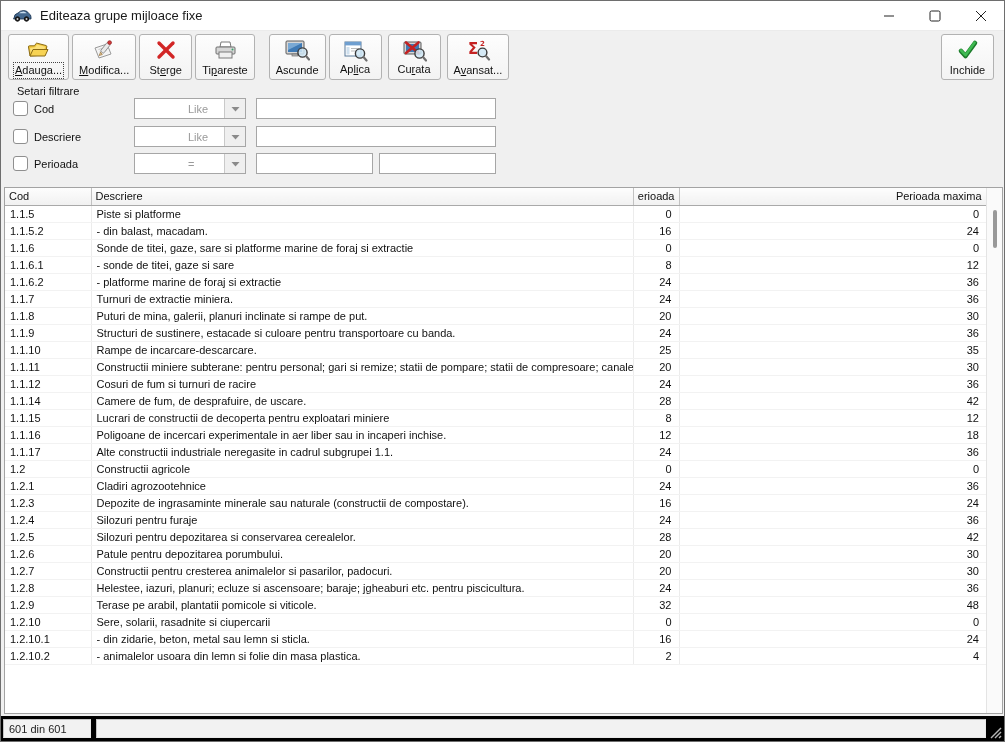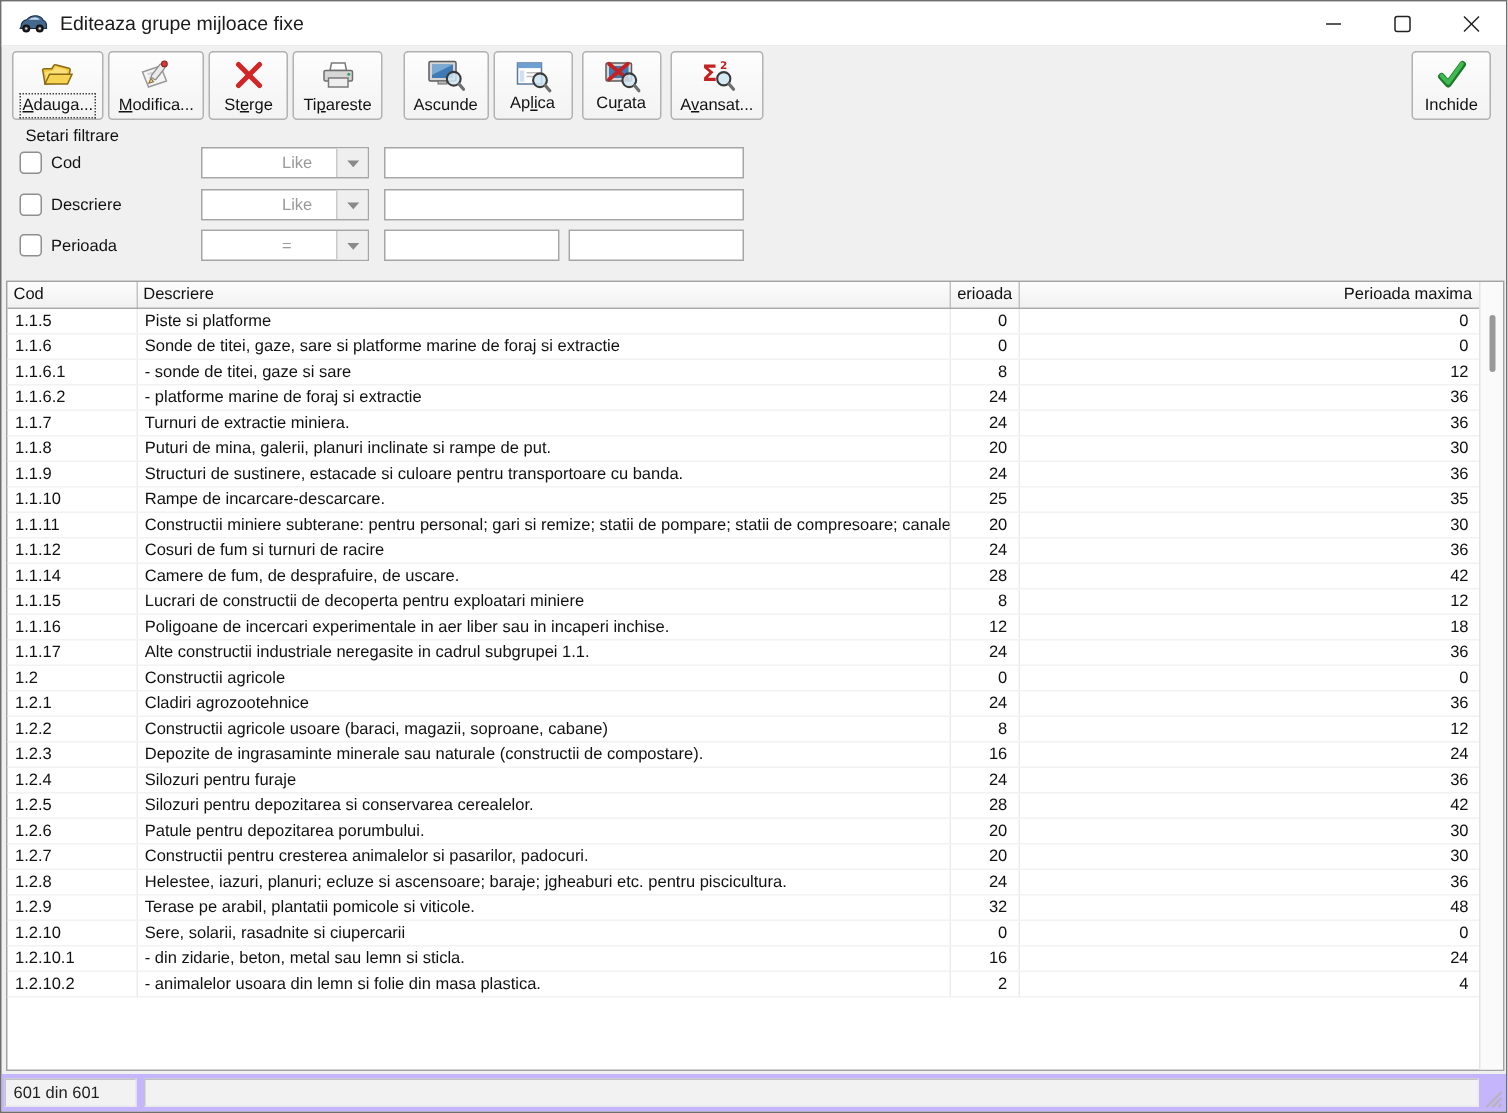--- a/index.html
+++ b/index.html
@@ -304,6 +304,12 @@
             <td>0</td>
           </tr>
           <tr>
+            <td>1.1.5.2</td>
+            <td>- din balast, macadam.</td>
+            <td>16</td>
+            <td>24</td>
+          </tr>
+          <tr>
             <td>1.1.6</td>
             <td>Sonde de titei, gaze, sare si platforme marine de foraj si extractie</td>
             <td>0</td>

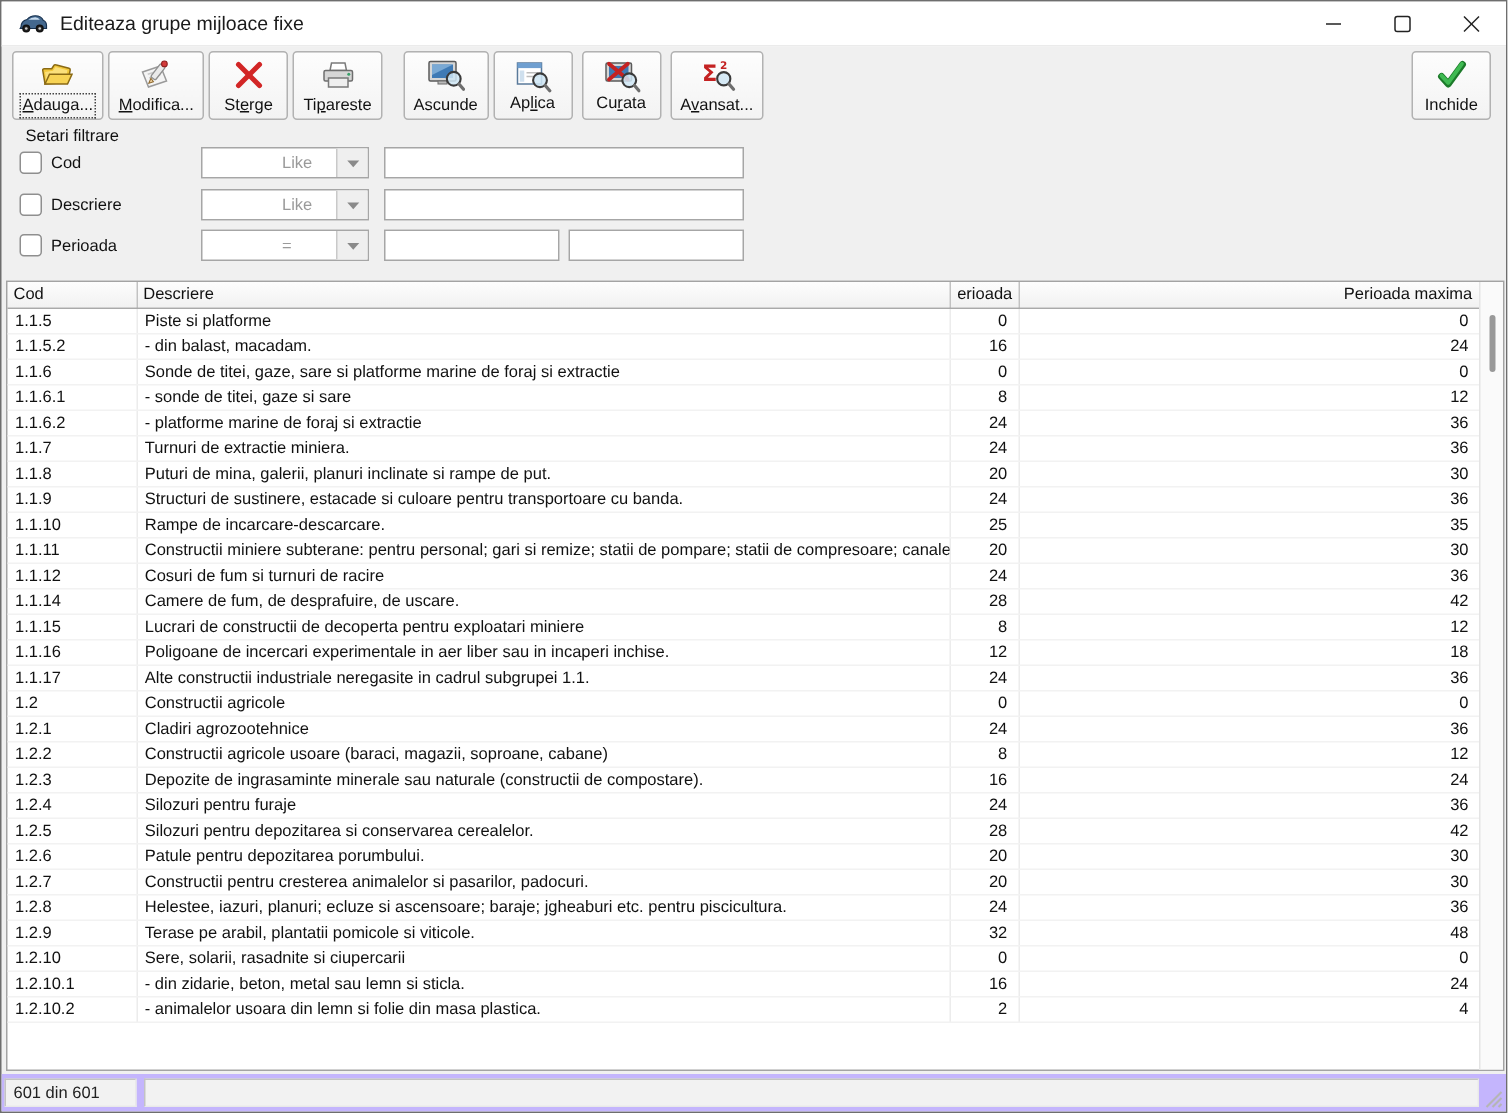--- a/index.html
+++ b/index.html
@@ -400,12 +400,6 @@
             <td>36</td>
           </tr>
           <tr>
-            <td>1.2.2</td>
-            <td>Constructii agricole usoare (baraci, magazii, soproane, cabane)</td>
-            <td>8</td>
-            <td>12</td>
-          </tr>
-          <tr>
             <td>1.2.3</td>
             <td>Depozite de ingrasaminte minerale sau naturale (constructii de compostare).</td>
             <td>16</td>

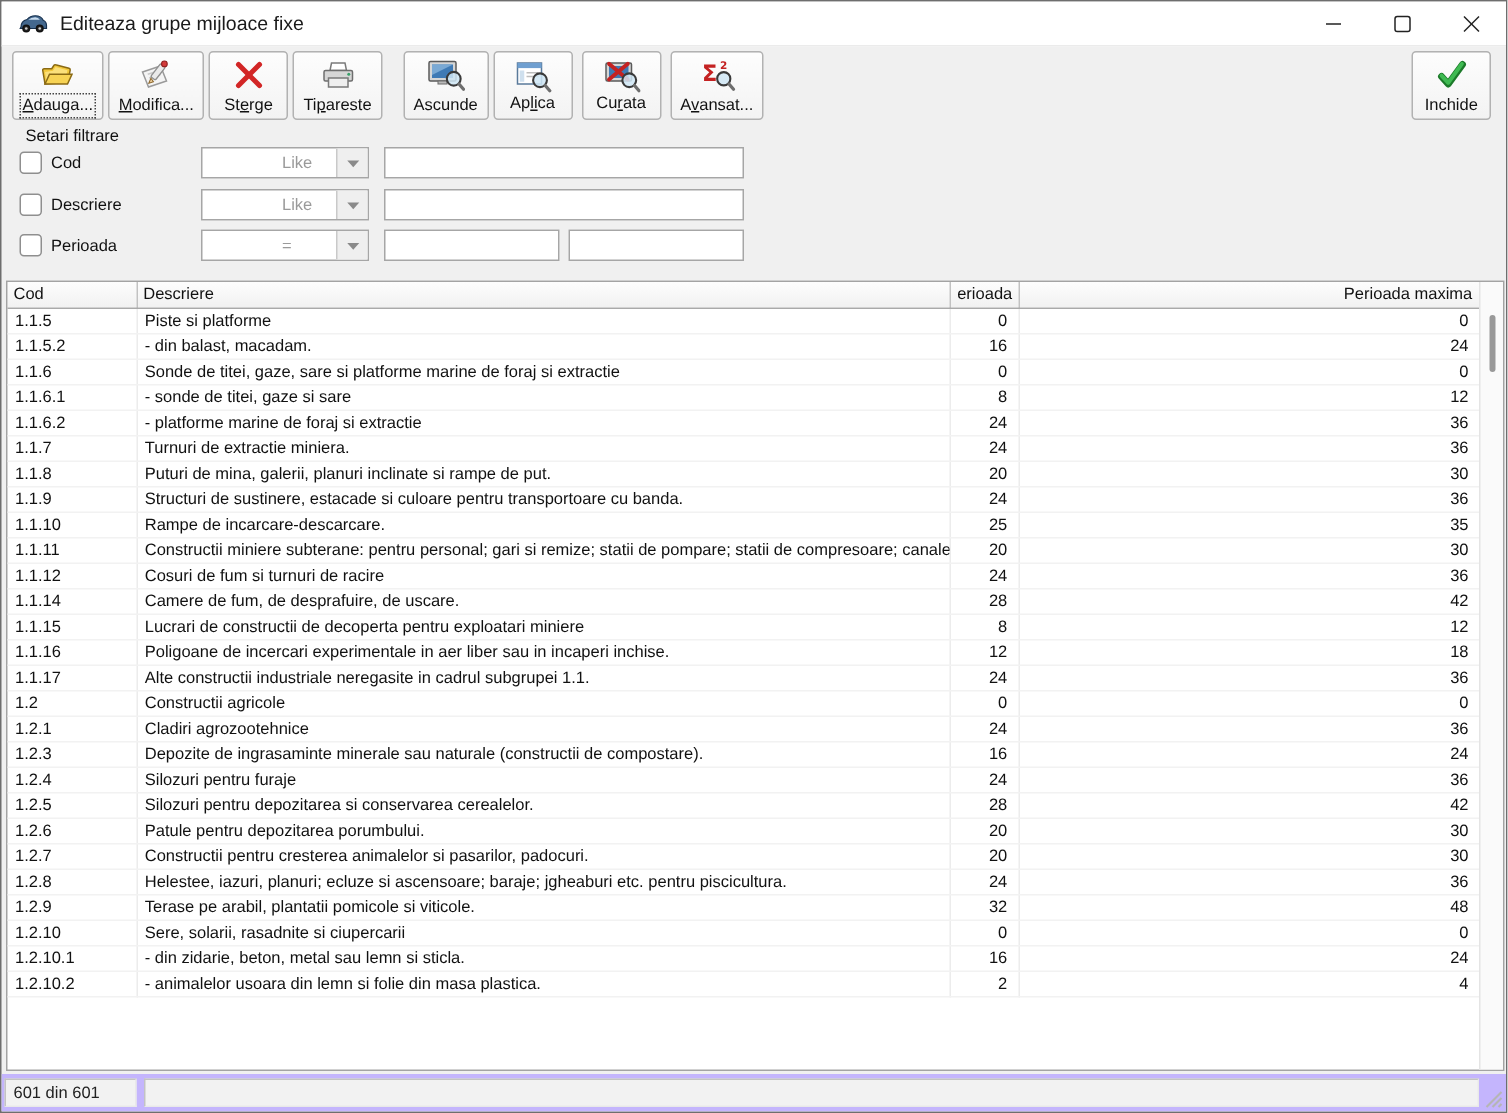--- a/index.html
+++ b/index.html
@@ -83,7 +83,7 @@
   }
   .vthumb { position:absolute; left:6px; top:22px; width:4px; height:38px; background:#999; border-radius:2px; }
   
-  .statusbar { position:absolute; left:0; right:0; bottom:0; height:25px; background:#c4b5fd; }
+  .statusbar { position:absolute; left:0; right:0; bottom:0; height:25px; background:#000000; }
   .status-panel {
     position:absolute; top:3px; height:19px; background:#f2f2f2;
     border:1px solid; border-color:#c3c3c3 #e9e9e9 #e9e9e9 #c3c3c3;

